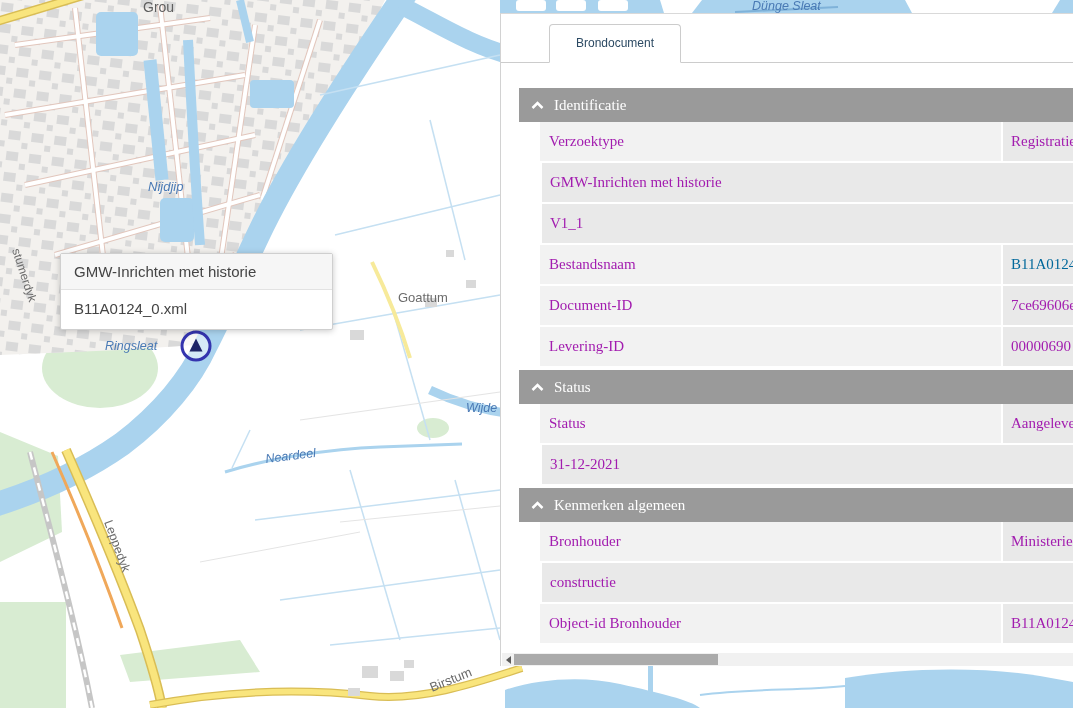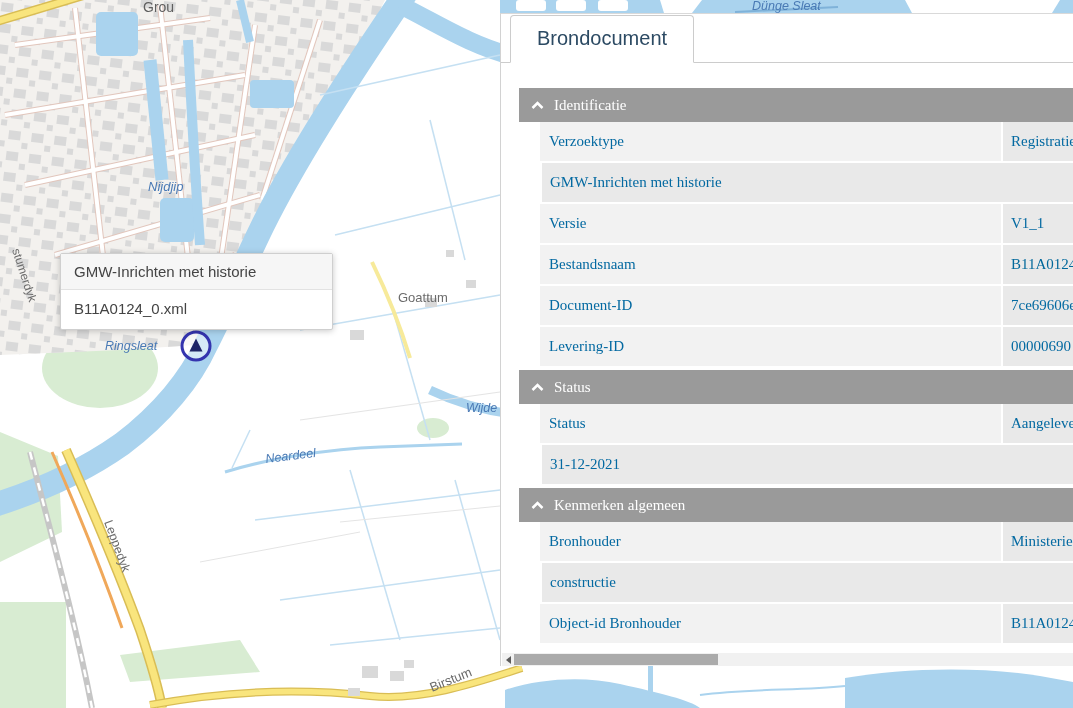--- a/index.html
+++ b/index.html
@@ -33,8 +33,8 @@
     width:1200px;
   }
   .tab {
-    font-size:20px; padding:11px 26px 12px; color:#3b3b3b; cursor:pointer;
-    position:relative; margin-bottom:-1px; background:transparent;
+    font-size:12px; padding:11px 26px 12px; color:#3b3b3b; cursor:pointer;
+    position:relative; margin-bottom:-1px; background:transparent;margin-left:39px;
   }
   .tab.active {
     background:#fff; color:#2c4a63;

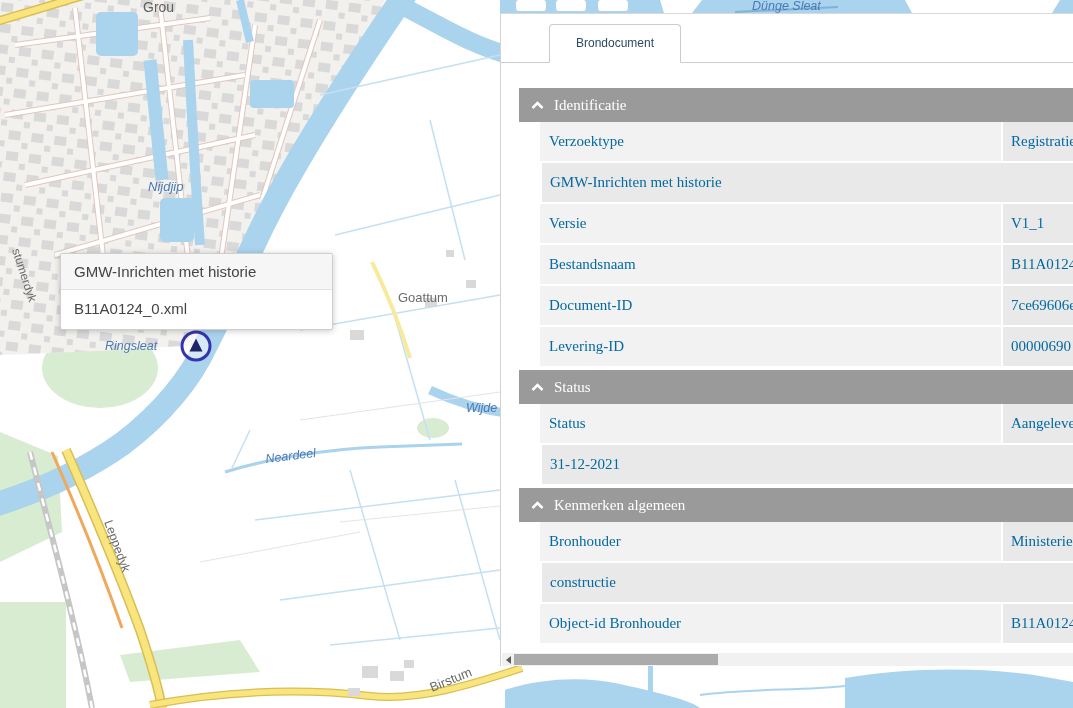--- a/index.html
+++ b/index.html
@@ -49,7 +49,7 @@
   .sec-header.first { margin-top:25px; }
   .sec-header .chev { display:flex; margin:0 10px 0 12px; }
   .row { display:flex; margin:0 0 2px 21px; height:39px; width:1160px; }
-  .cell { display:flex; align-items:center; font-size:15px; color:#0369a1; white-space:nowrap; overflow:hidden; }
+  .cell { display:flex; align-items:center; font-size:15px; color:#a21caf; white-space:nowrap; overflow:hidden; }
   .cell.lbl { width:452px; background:#f2f2f2; padding-left:9px; flex:none; }
   .cell.val { flex:1; background:#e9e9e9; padding-left:8px; margin-left:2px; }
   .cell.val.link { color:#01689b; cursor:pointer; }

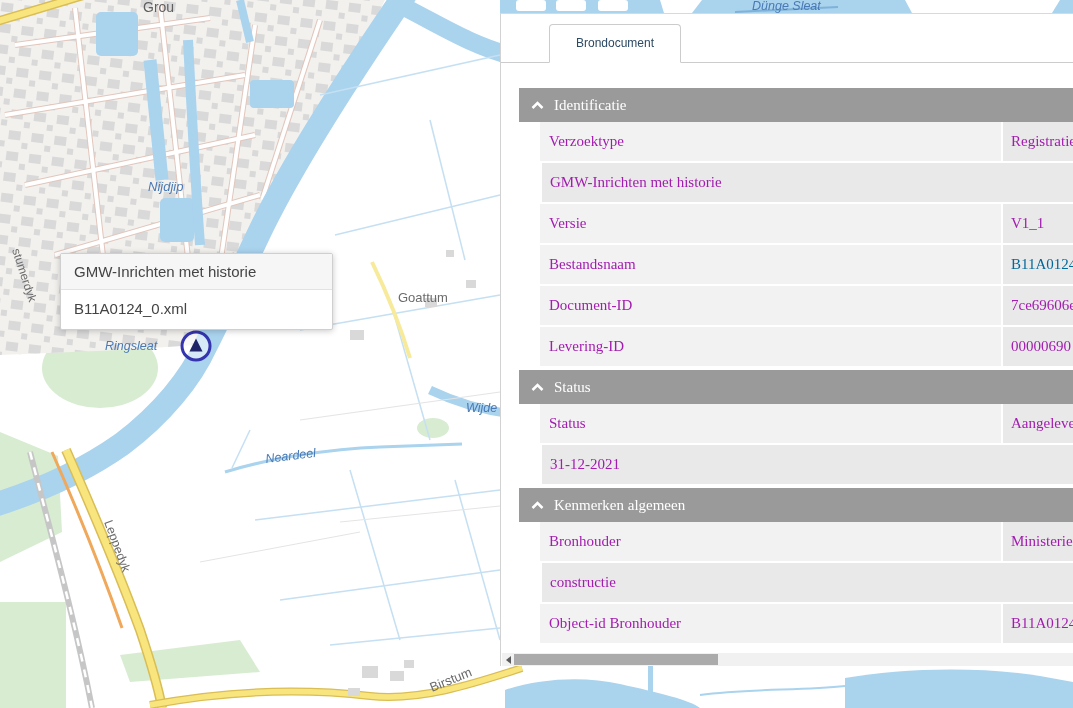--- a/index.html
+++ b/index.html
@@ -246,7 +246,6 @@
       <div class="cell val">GMW-Inrichten met historie</div>
     </div>
     <div class="row">
-      <div class="cell lbl">Versie</div>
       <div class="cell val">V1_1</div>
     </div>
     <div class="row">

